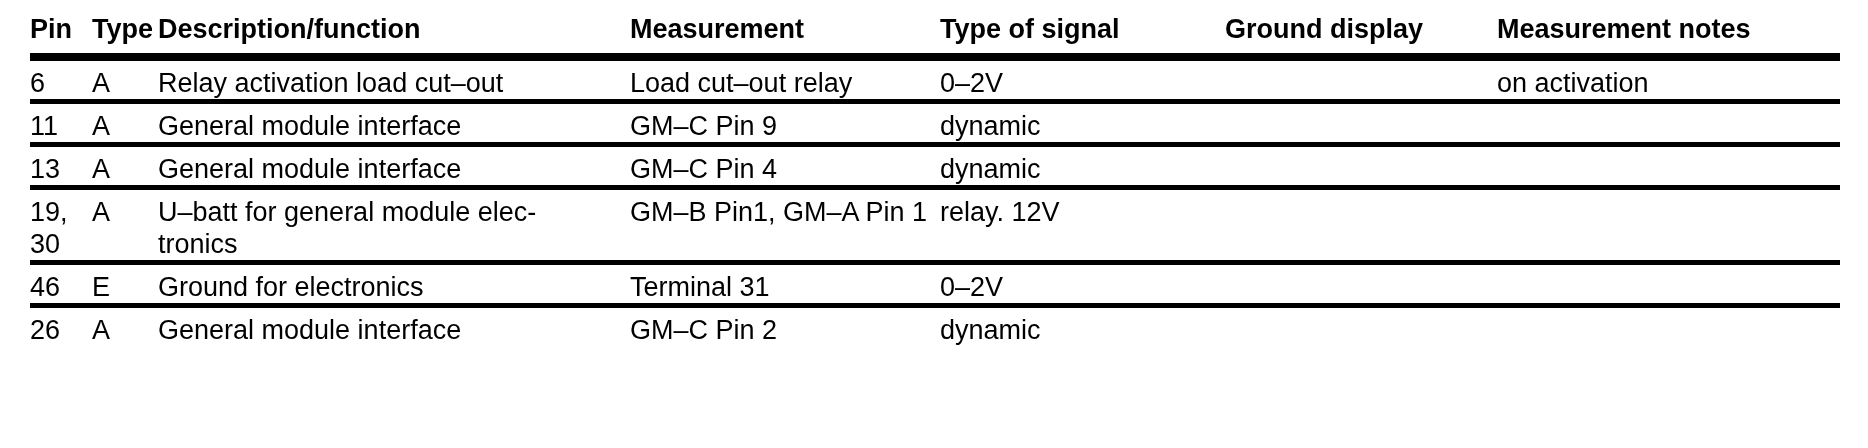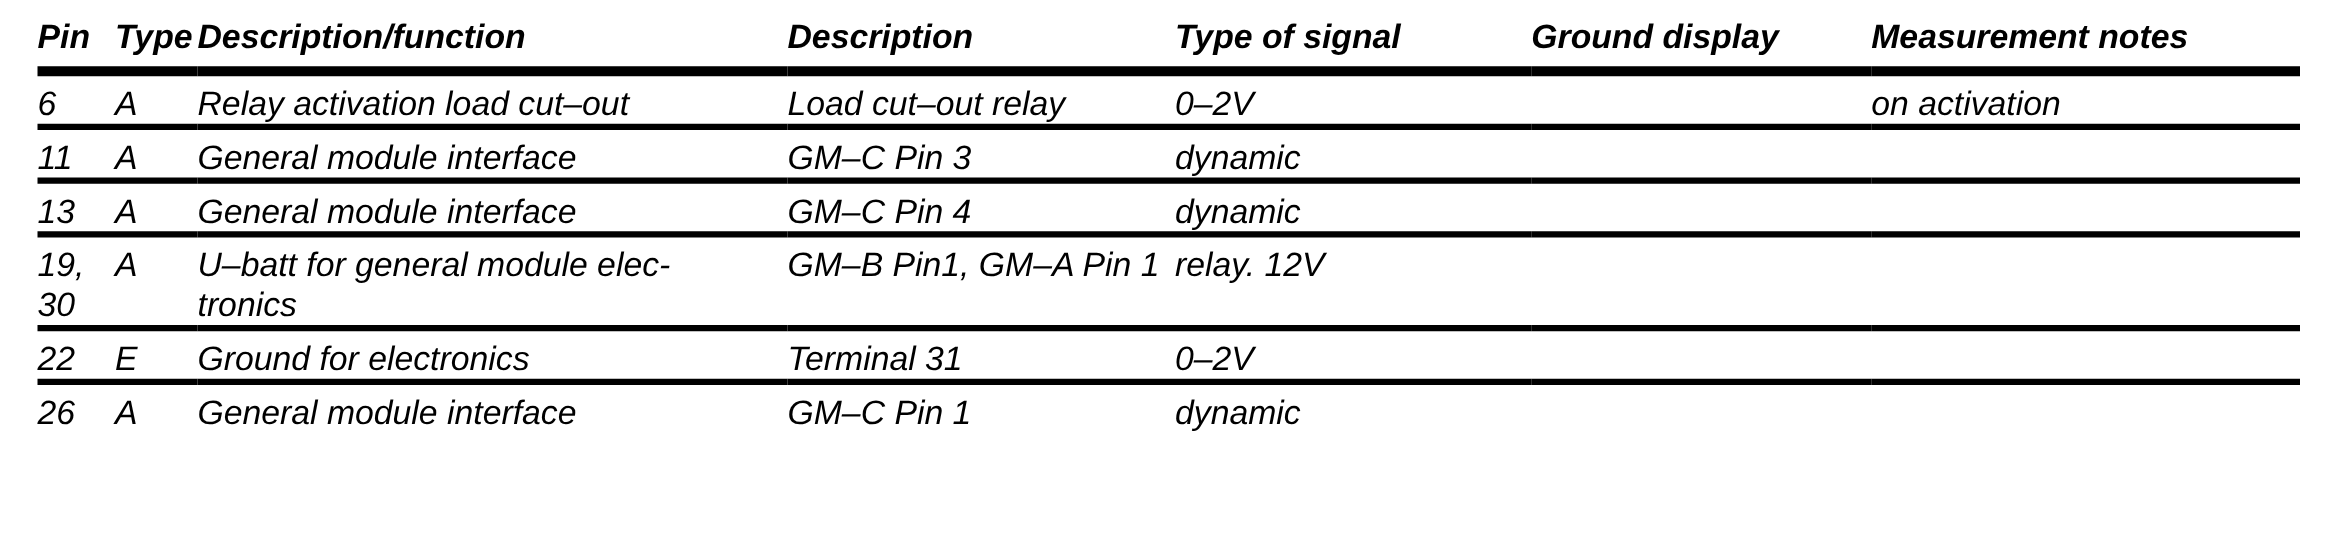--- a/index.html
+++ b/index.html
@@ -23,7 +23,6 @@
     table-layout: fixed;
     width: 1810px;
     margin: 14px 0 0 30px;
-    font-style: italic;
   }
   table.scan-table th {
     font-size: 27px;

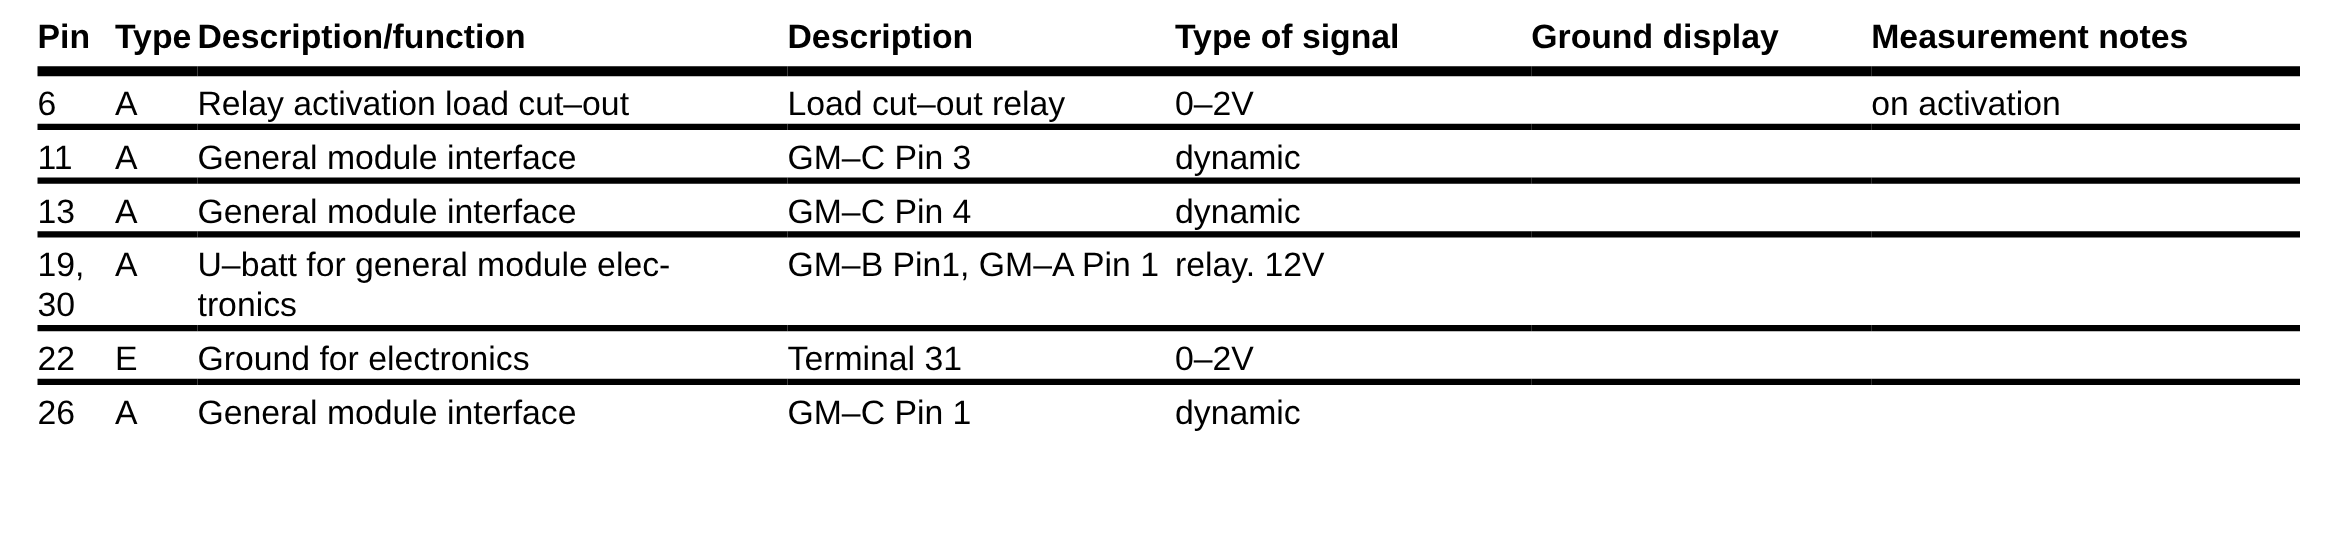--- a/index.html
+++ b/index.html
@@ -71,7 +71,7 @@
         <th class="col-pin">Pin</th>
         <th class="col-type">Type</th>
         <th>Description/function</th>
-        <th>Description</th>
+        <th>Measurement</th>
         <th>Type of signal</th>
         <th>Ground display</th>
         <th>Measurement notes</th>

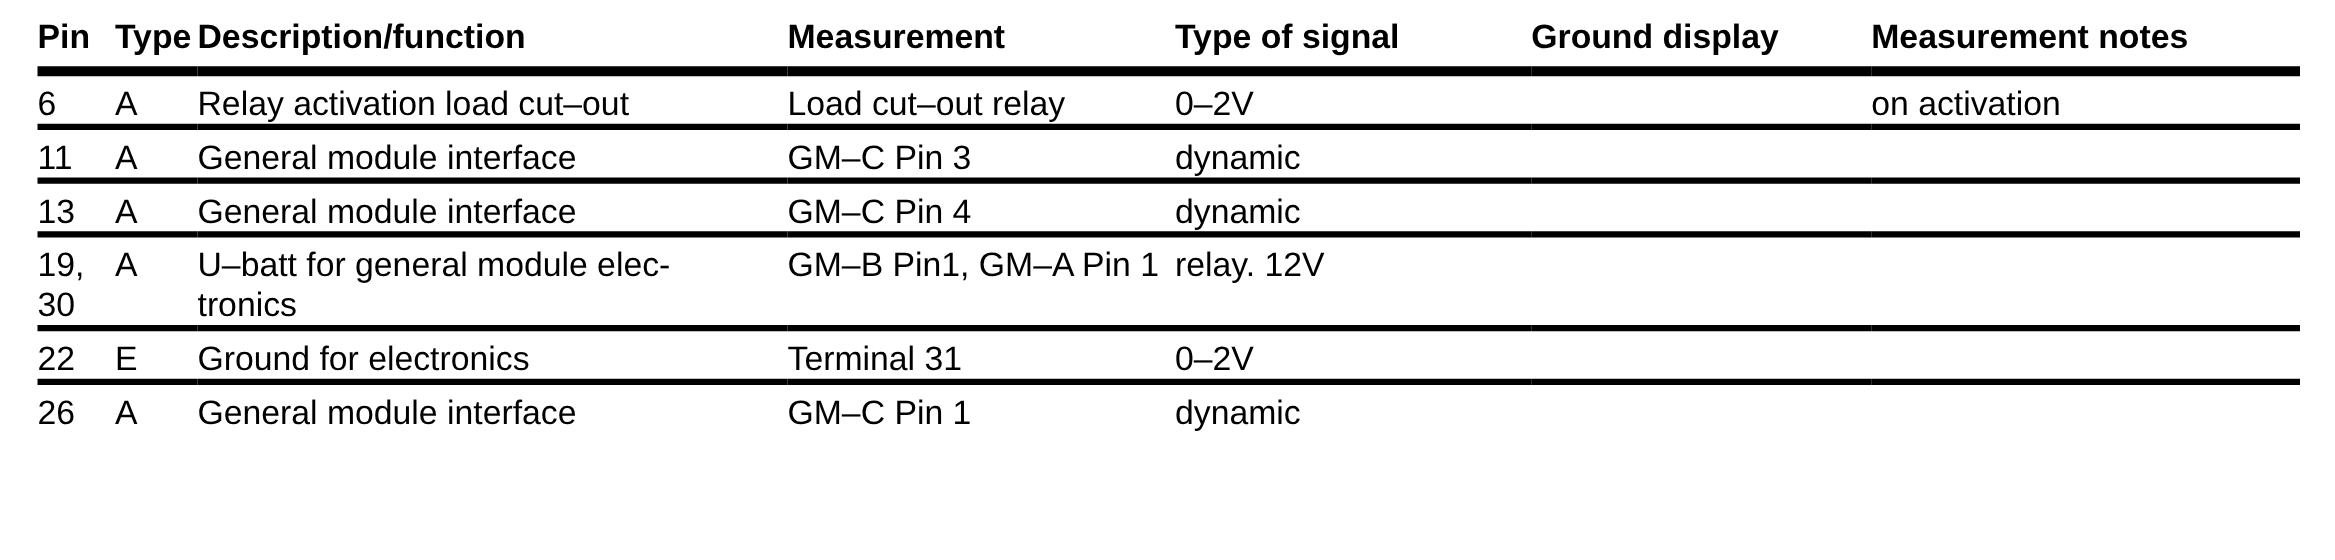--- a/index.html
+++ b/index.html
@@ -91,7 +91,7 @@
         <td class="col-pin">11</td>
         <td class="col-type">A</td>
         <td>General module interface</td>
-        <td>GM–C Pin 3</td>
+        <td>GM–C Pin 9</td>
         <td>dynamic</td>
         <td></td>
         <td></td>

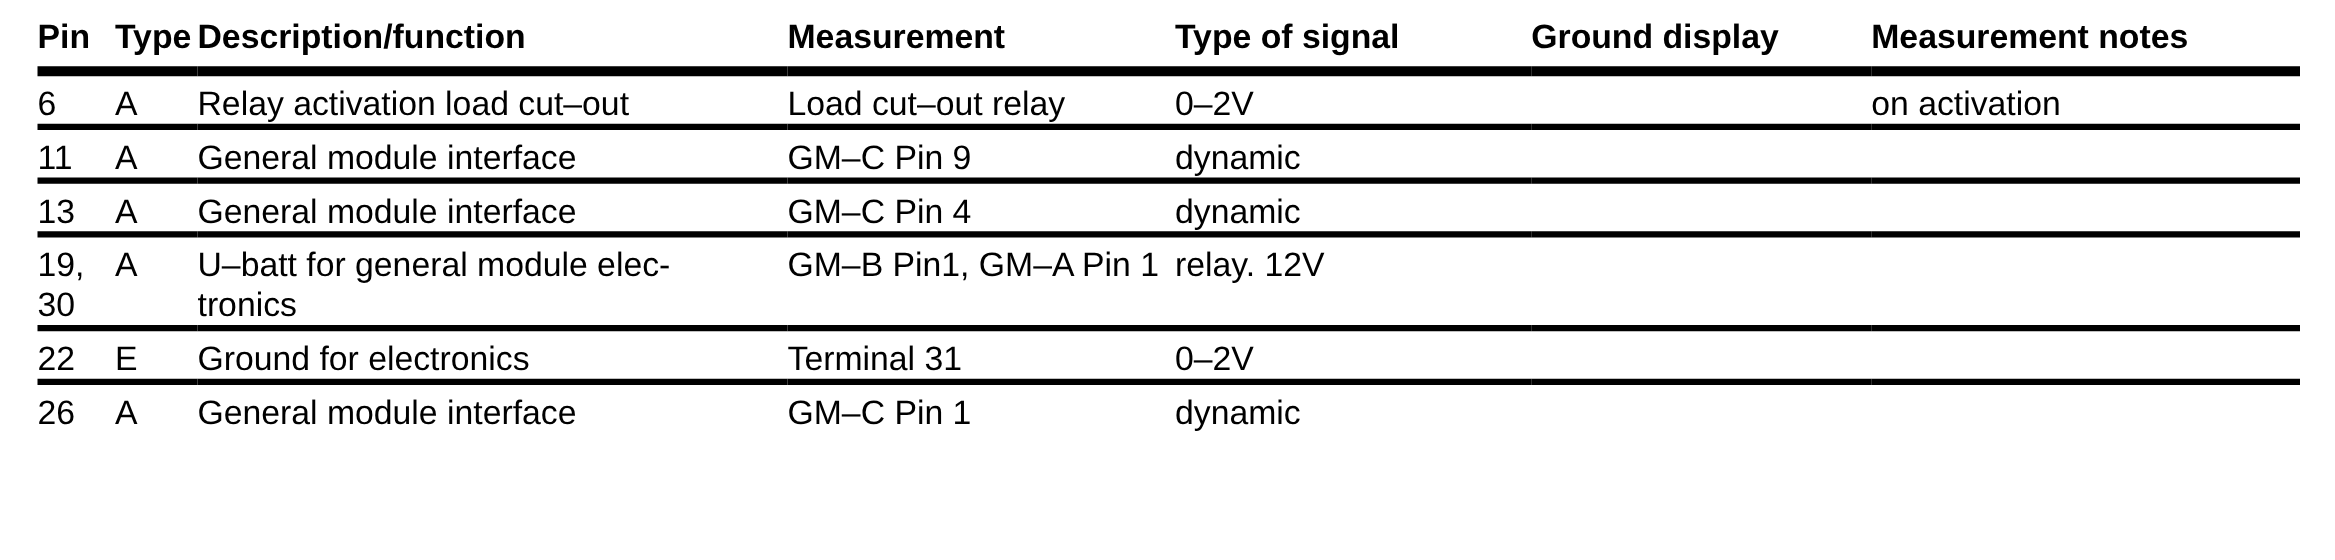--- a/index.html
+++ b/index.html
@@ -117,7 +117,7 @@
         <td></td>
       </tr>
       <tr>
-        <td class="col-pin">22</td>
+        <td class="col-pin">46</td>
         <td class="col-type">E</td>
         <td>Ground for electronics</td>
         <td>Terminal 31</td>

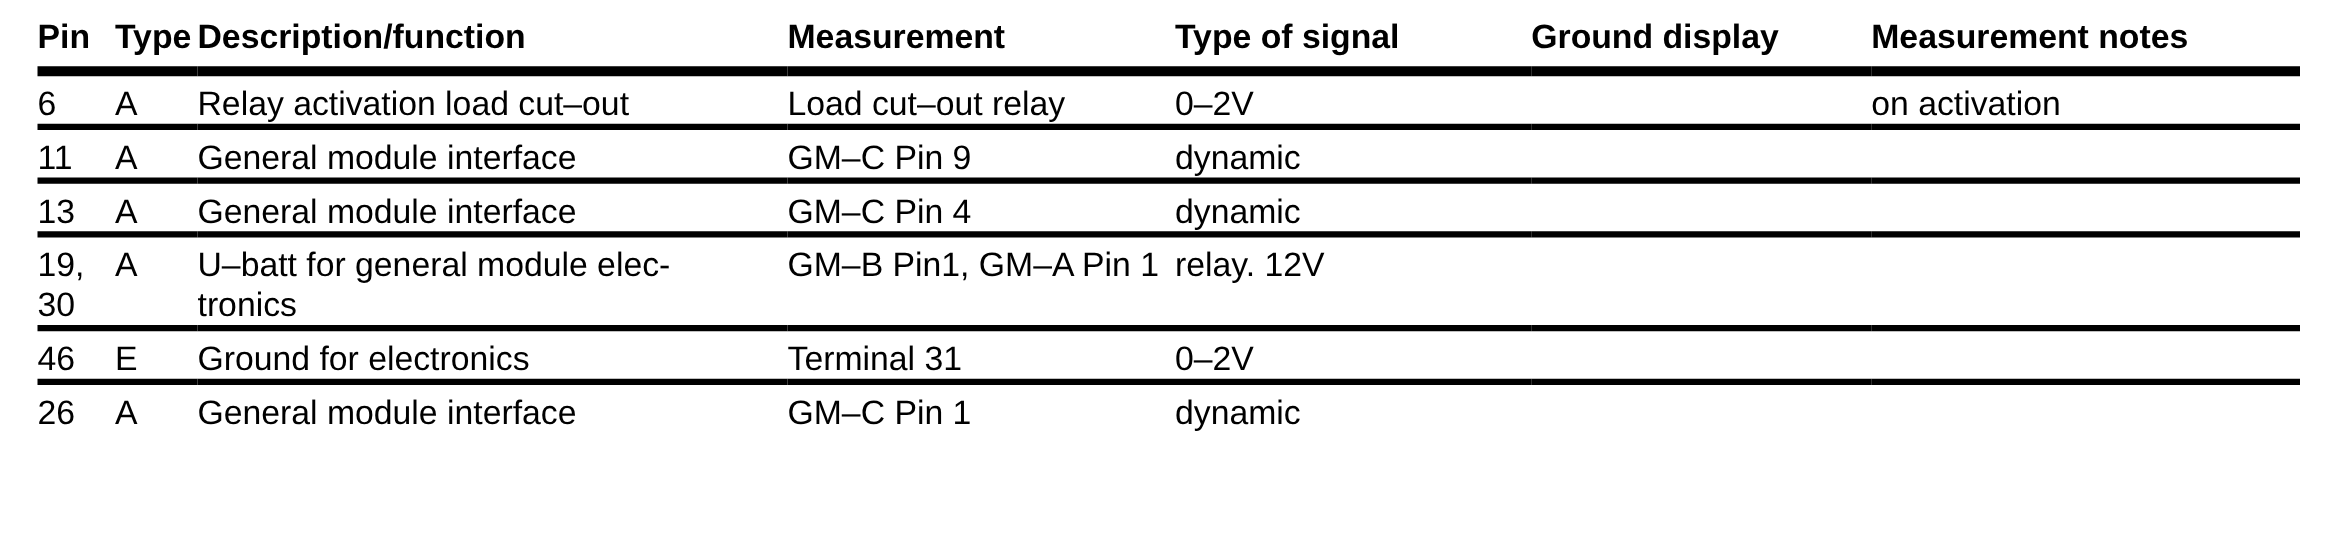--- a/index.html
+++ b/index.html
@@ -129,7 +129,7 @@
         <td class="col-pin">26</td>
         <td class="col-type">A</td>
         <td>General module interface</td>
-        <td>GM–C Pin 1</td>
+        <td>GM–C Pin 2</td>
         <td>dynamic</td>
         <td></td>
         <td></td>

